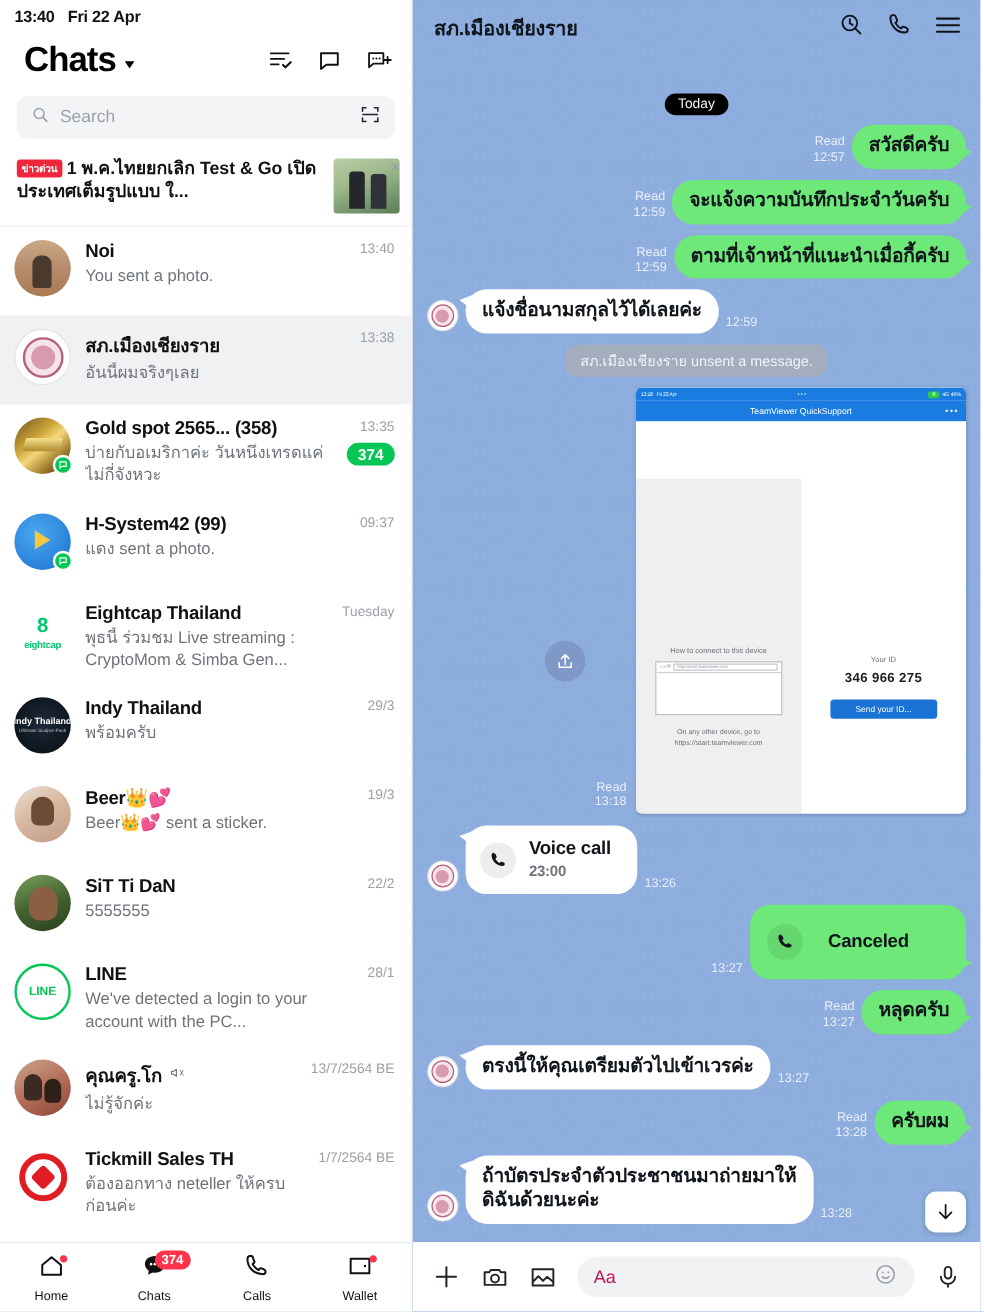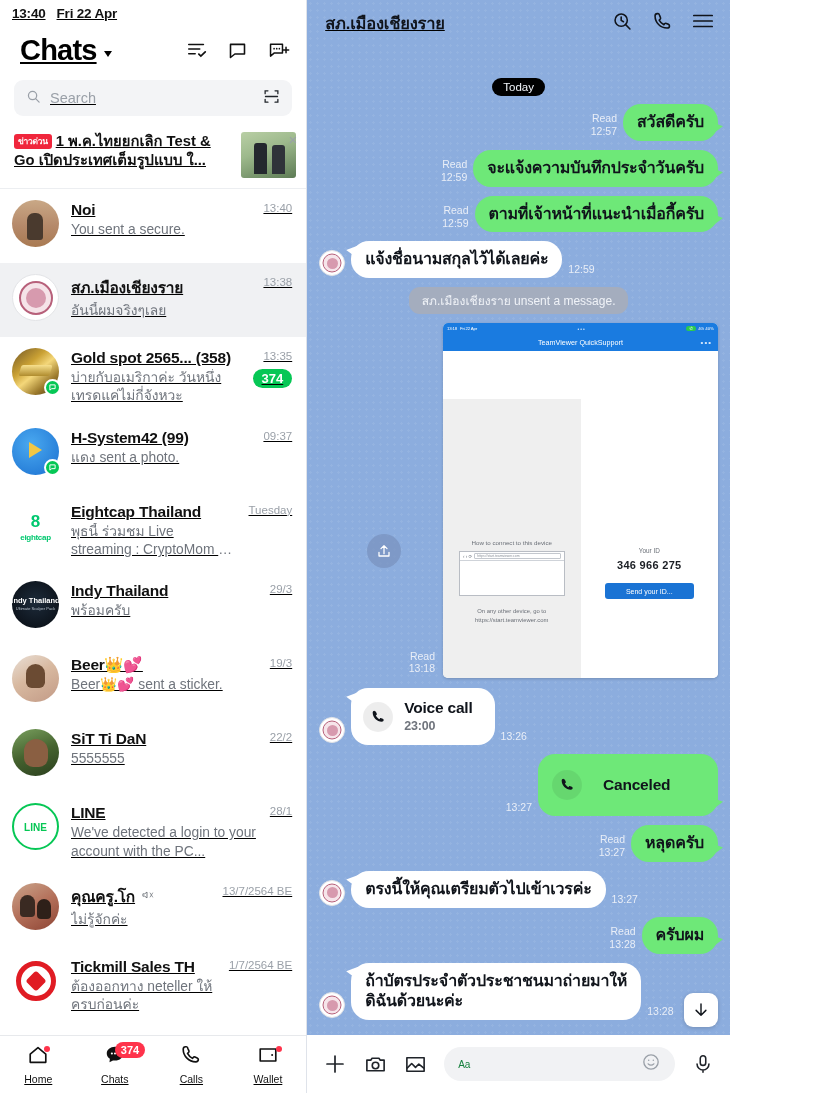--- a/index.html
+++ b/index.html
@@ -9,7 +9,7 @@
     background:#fff;
     -webkit-font-smoothing: antialiased;
   }
-  .app { position:relative; width:730px; height:1093px; display:flex;text-decoration:underline; }
+  .app { position:relative; width:817px; height:1093px; display:flex; }
 
   
   .left {

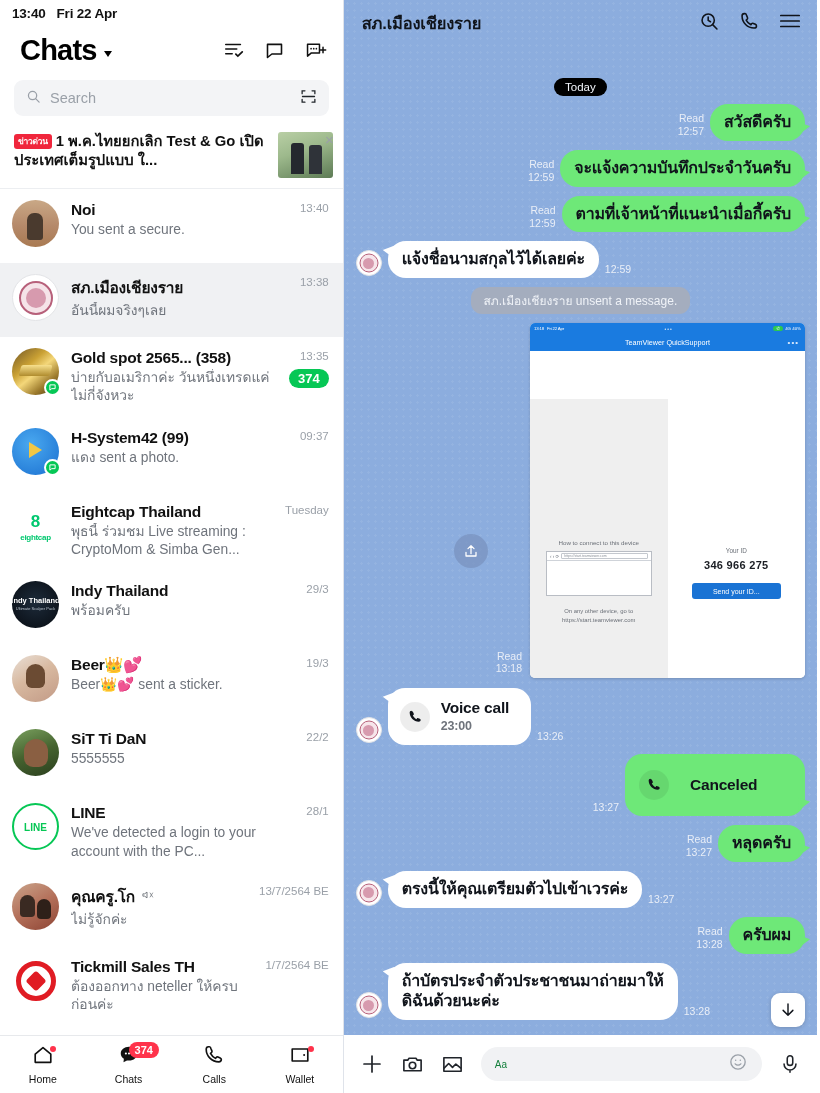--- a/index.html
+++ b/index.html
@@ -319,7 +319,7 @@
           </div>
         <div class="cmid">
           <div class="cname">Noi</div>
-          <div class="cmsg">You sent a secure.</div>
+          <div class="cmsg">You sent a photo.</div>
         </div>
         <div class="cright">
           <div class="ctime">13:40</div>

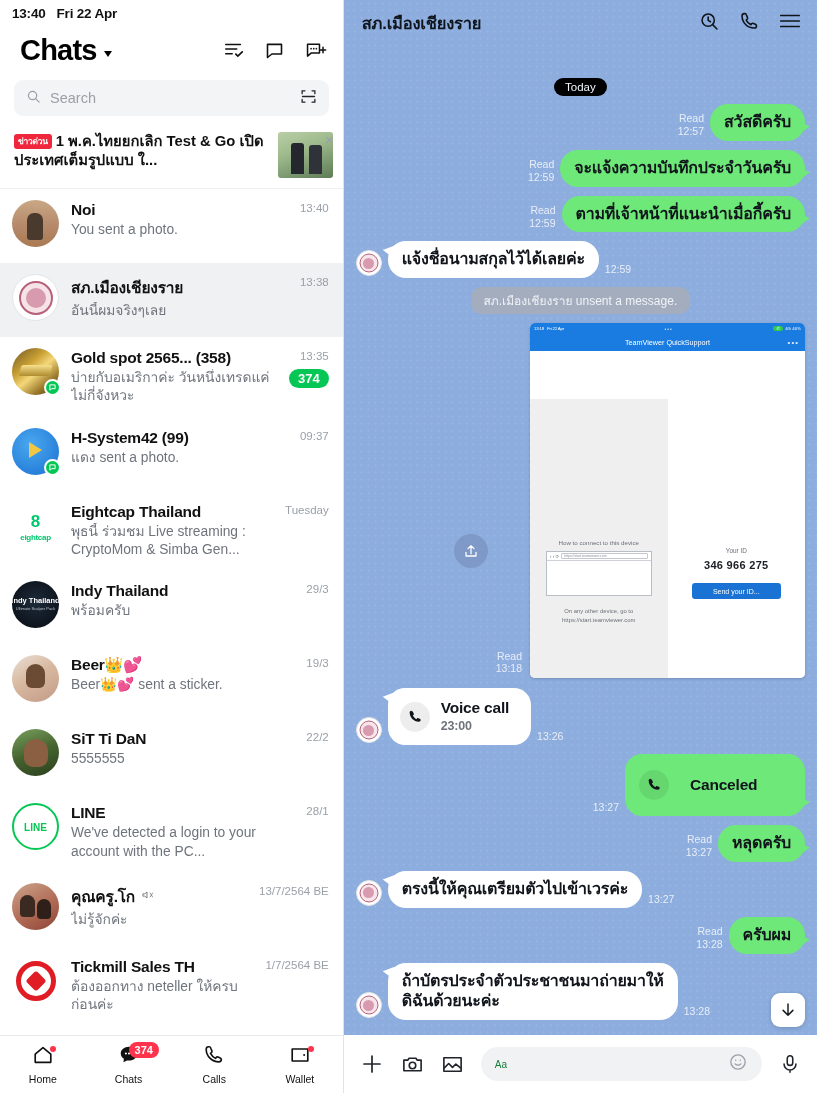--- a/index.html
+++ b/index.html
@@ -242,7 +242,7 @@
     flex:1; height:34px; background:#f1f2f4; border-radius:17px; display:flex; align-items:center;
     padding:0 14px; gap:8px;
   }
-  .inputfield .ph{ color:#15803d; font-size:10px;}
+  .inputfield .ph{ color:#be185d; font-size:15px;}
   .ic-btn{ display:flex; align-items:center; justify-content:center; }
 </style>
 </head>

